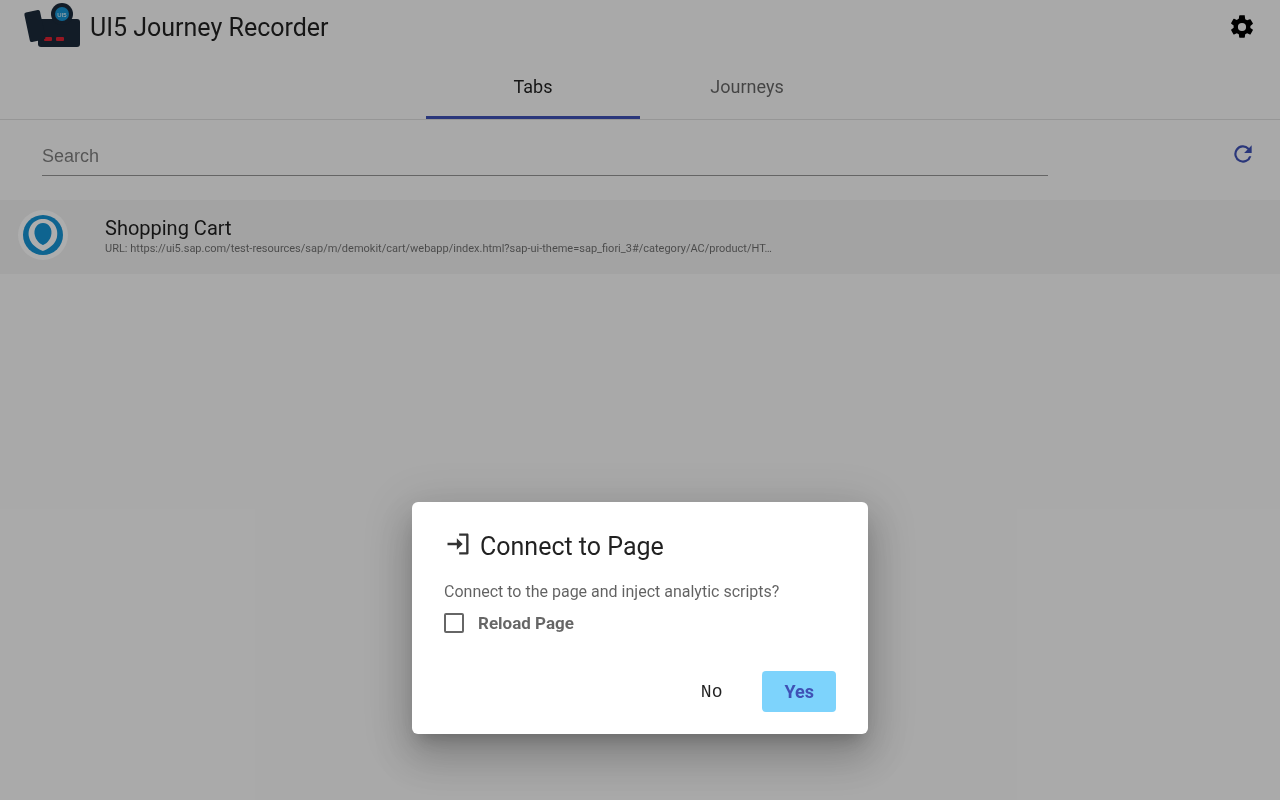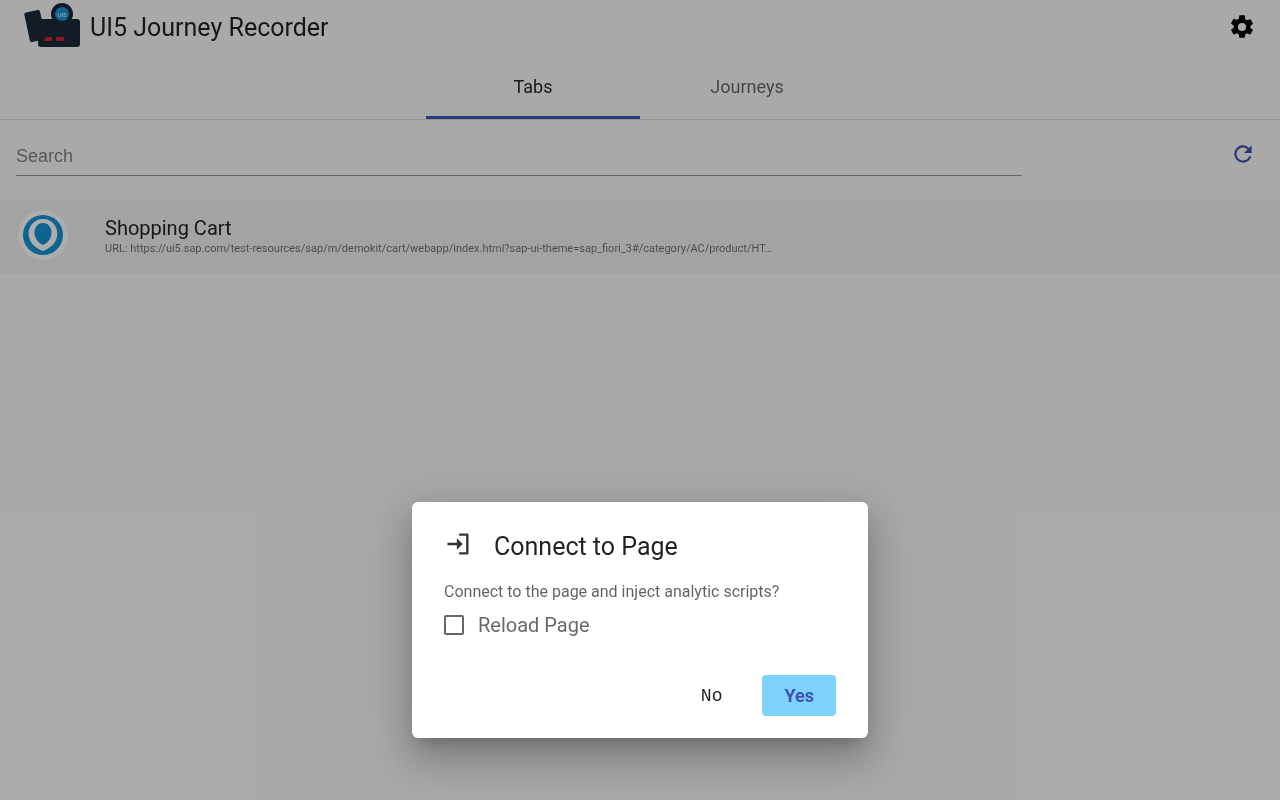--- a/index.html
+++ b/index.html
@@ -230,7 +230,7 @@
       height:1px;
       background: rgba(0,0,0,0.4);
     }
-    .search-row { border-bottom: none; position:relative; }
+    .search-row { border-bottom: none; position:relative;margin-left:26px; }
   </style>
 </head>
 <body>

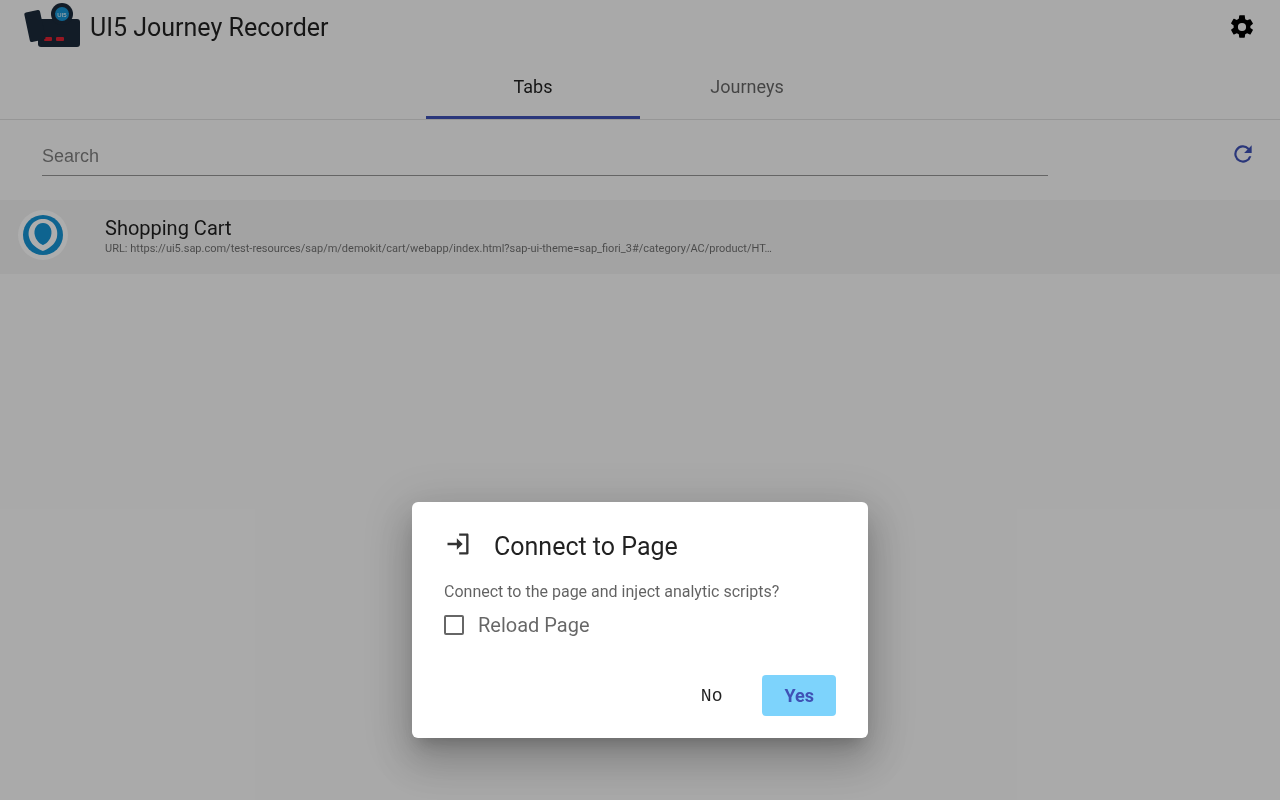--- a/index.html
+++ b/index.html
@@ -164,7 +164,7 @@
     .dialog-header {
       display: flex;
       align-items: center;
-      gap: 22px;
+      gap: 8px;
       margin-bottom: 20px;
     }
     .dialog-title {

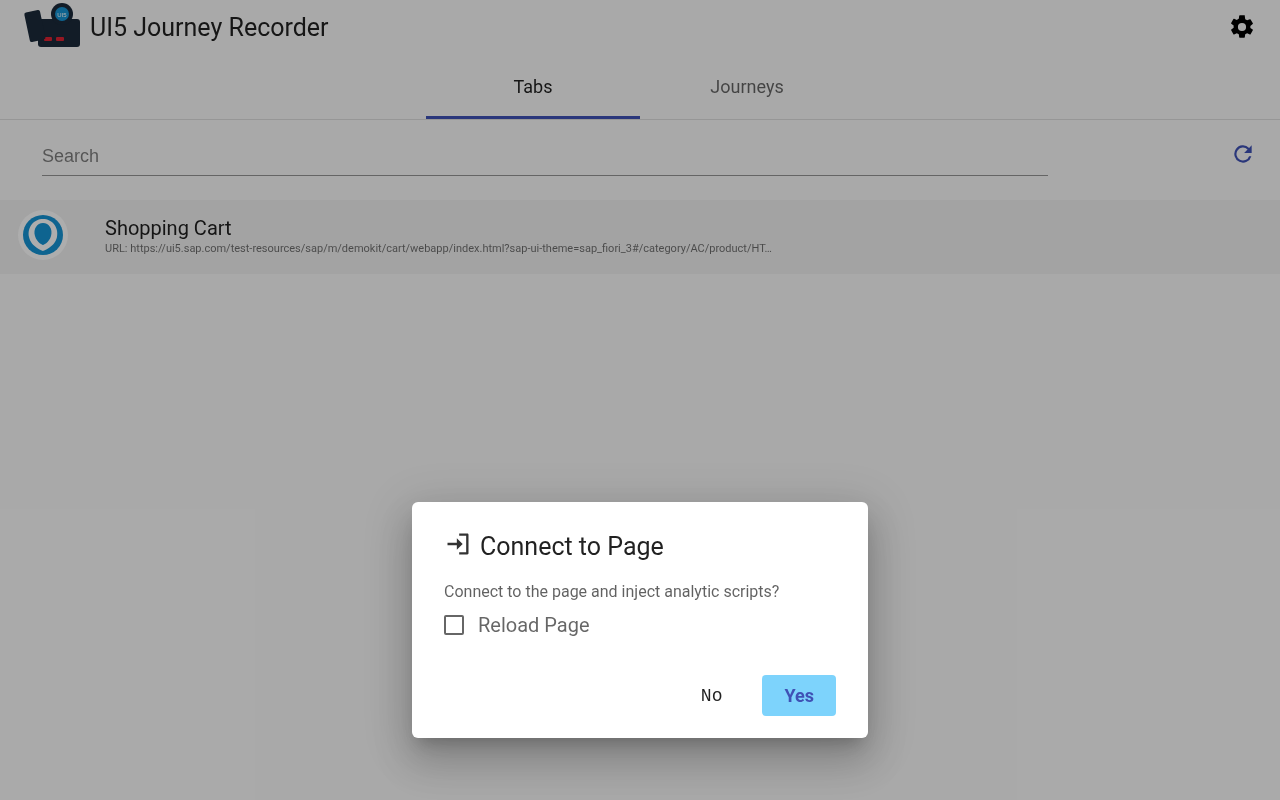--- a/index.html
+++ b/index.html
@@ -190,8 +190,9 @@
       cursor: pointer;
     }
     .checkbox-label {
-      font-size: 20px;
+      font-size: 17px;
       color: rgba(0,0,0,0.6);
+      font-weight: bold;
     }
     .dialog-actions {
       display: flex;

